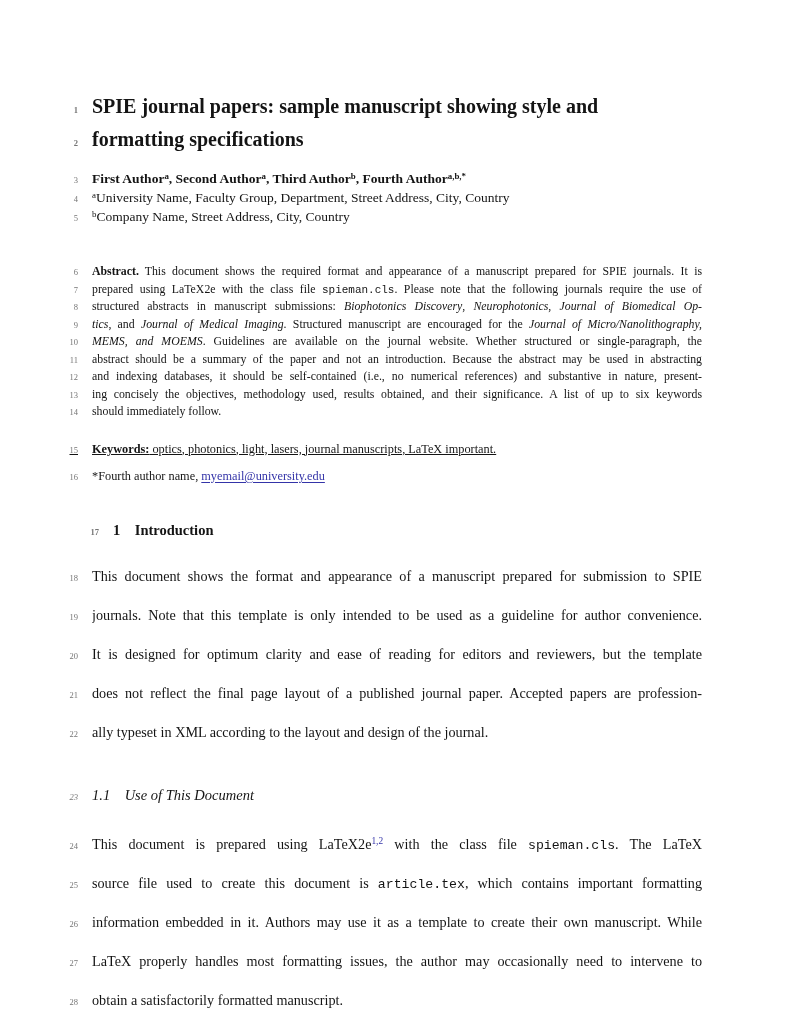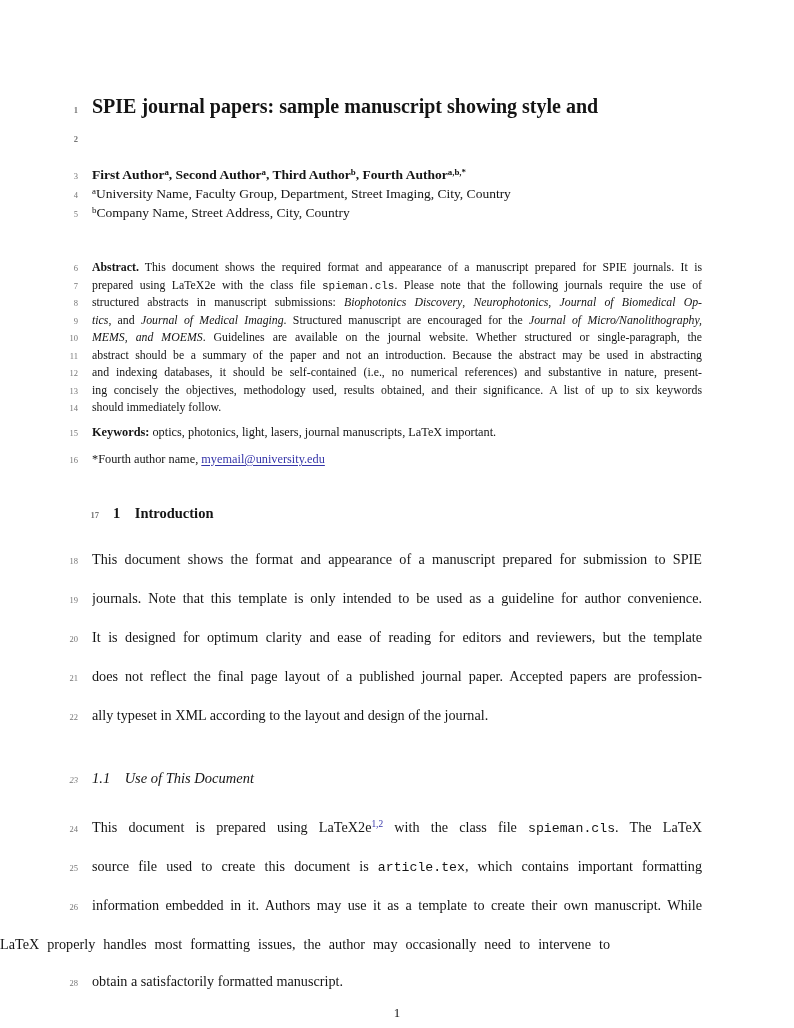--- a/index.html
+++ b/index.html
@@ -57,6 +57,7 @@
       </div>
       <div class="row">
         <span class="num">2</span>
+        <div class="txt"><span>formatting specifications</span></div>
       </div>
     </section>
   <section class="blk-authors">

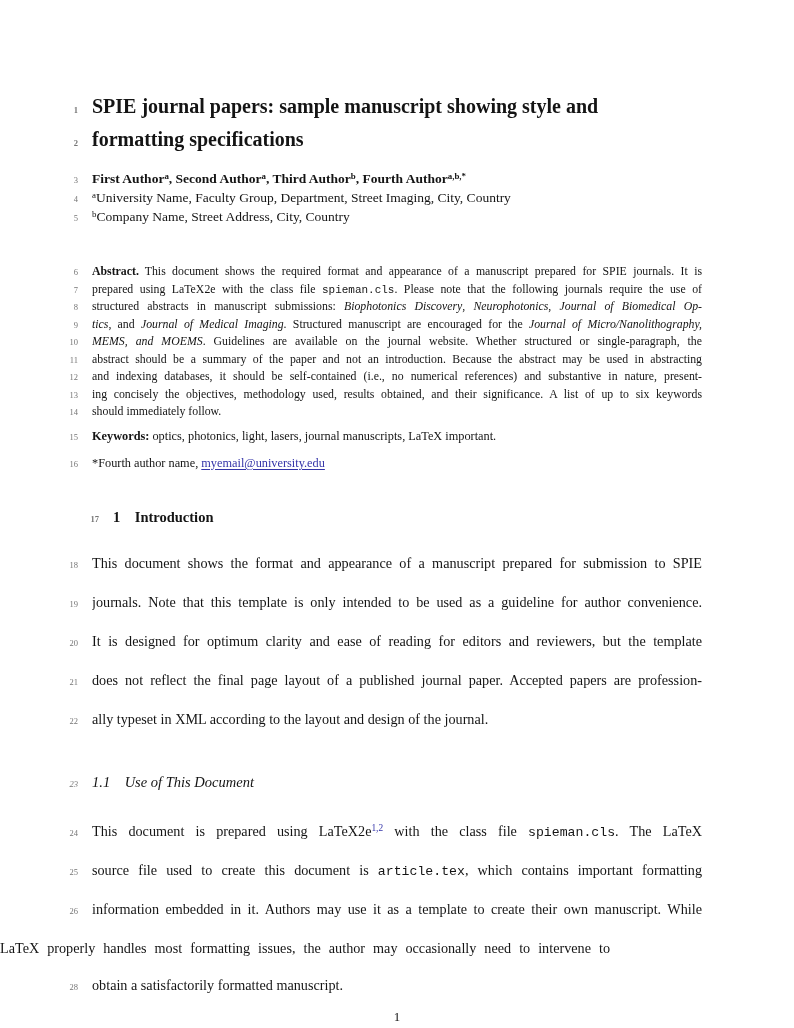--- a/index.html
+++ b/index.html
@@ -67,7 +67,7 @@
       </div>
       <div class="row">
         <span class="num">4</span>
-        <div class="txt"><span class="s-sup">a</span><span>University Name, Faculty Group, Department, Street Imaging, City, Country</span></div>
+        <div class="txt"><span class="s-sup">a</span><span>University Name, Faculty Group, Department, Street Address, City, Country</span></div>
       </div>
       <div class="row">
         <span class="num">5</span>

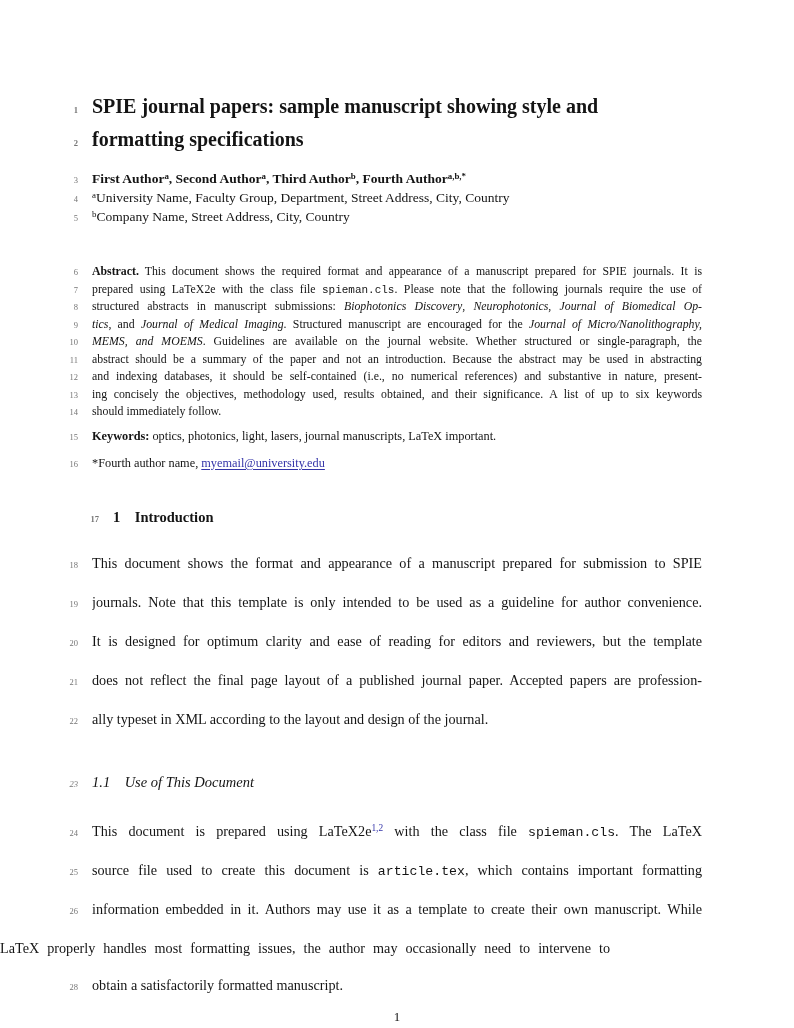--- a/index.html
+++ b/index.html
@@ -27,7 +27,7 @@
   .blk-title   {font-size:20px;font-weight:bold;line-height:29px;}
   .blk-authors {font-size:13.5px;line-height:17px;margin-top:12px;}
   .blk-abstract{font-size:11.8px;line-height:16.5px;margin-top:36px;}
-  .blk-keywords{font-size:12.3px;line-height:17px;margin-top:7px;}
+  .blk-keywords{font-size:12.3px;line-height:17px;margin-top:20px;text-decoration:underline;}
   .blk-corresp {font-size:12.3px;line-height:17px;margin-top:9px;}
   .blk-section {font-size:14.5px;font-weight:bold;line-height:20px;margin-top:34px;margin-left:21px;}
   .blk-subsect {font-size:14.5px;font-style:italic;line-height:20px;margin-top:32px;}

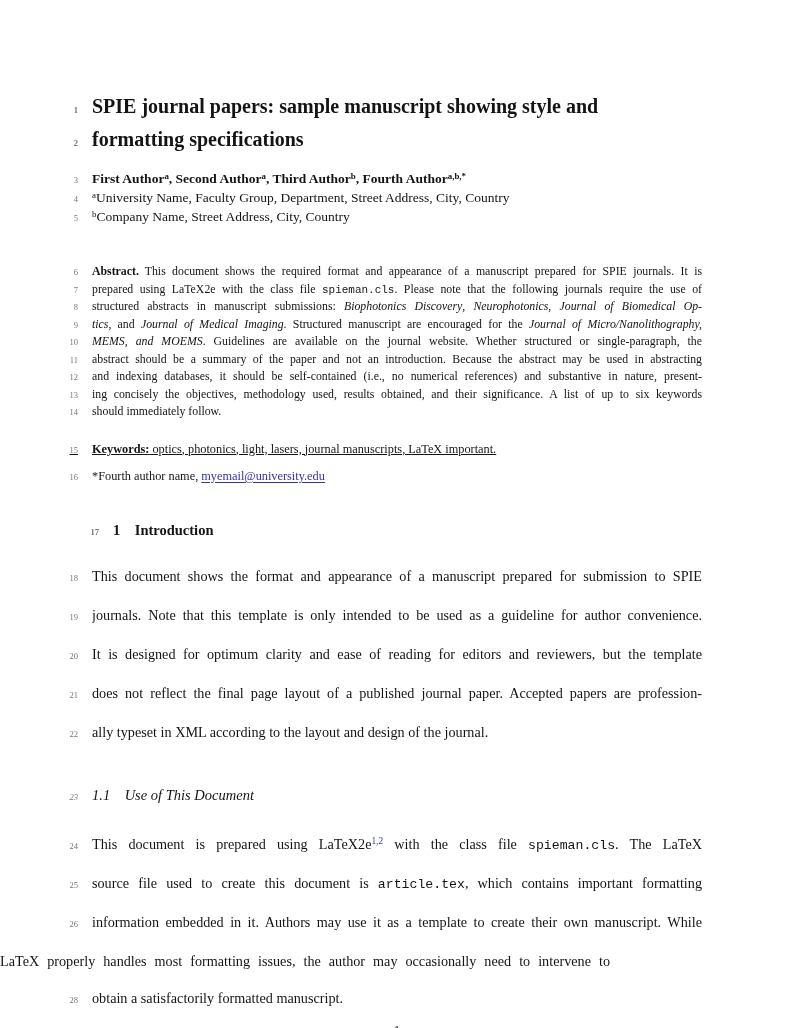--- a/index.html
+++ b/index.html
@@ -172,6 +172,7 @@
         <div class="txt"><span>information embedded in it. Authors may use it as a template to create their own manuscript. While</span></div>
       </div>
       <div class="row j">
+        <span class="num">27</span>
         <div class="txt"><span>LaTeX properly handles most formatting issues, the author may occasionally need to intervene to</span></div>
       </div>
       <div class="row">

